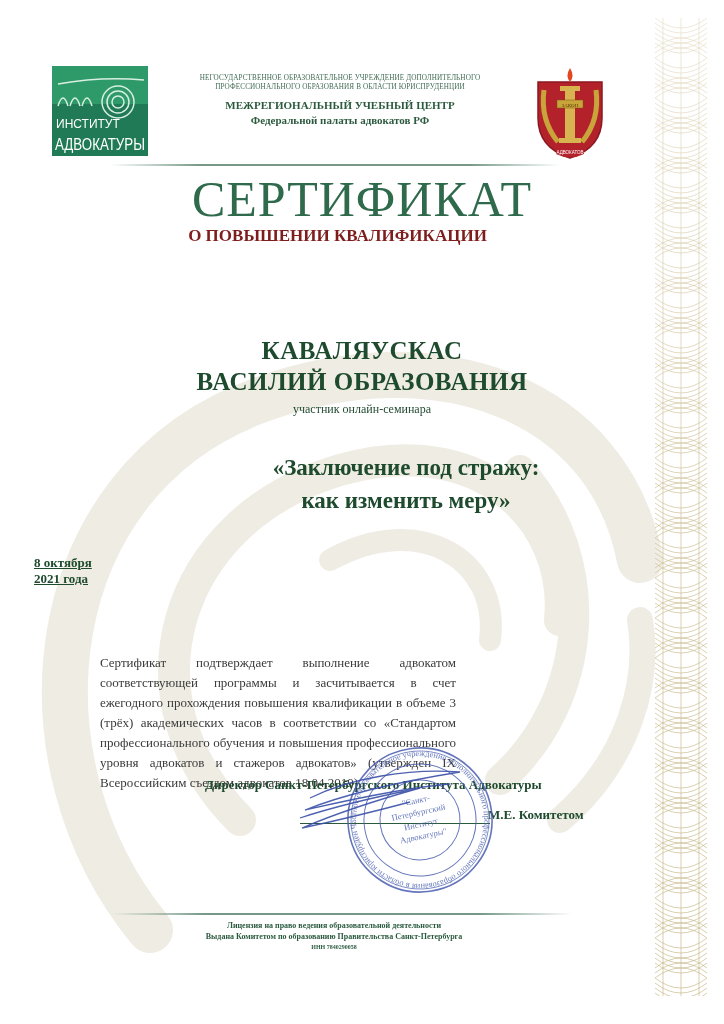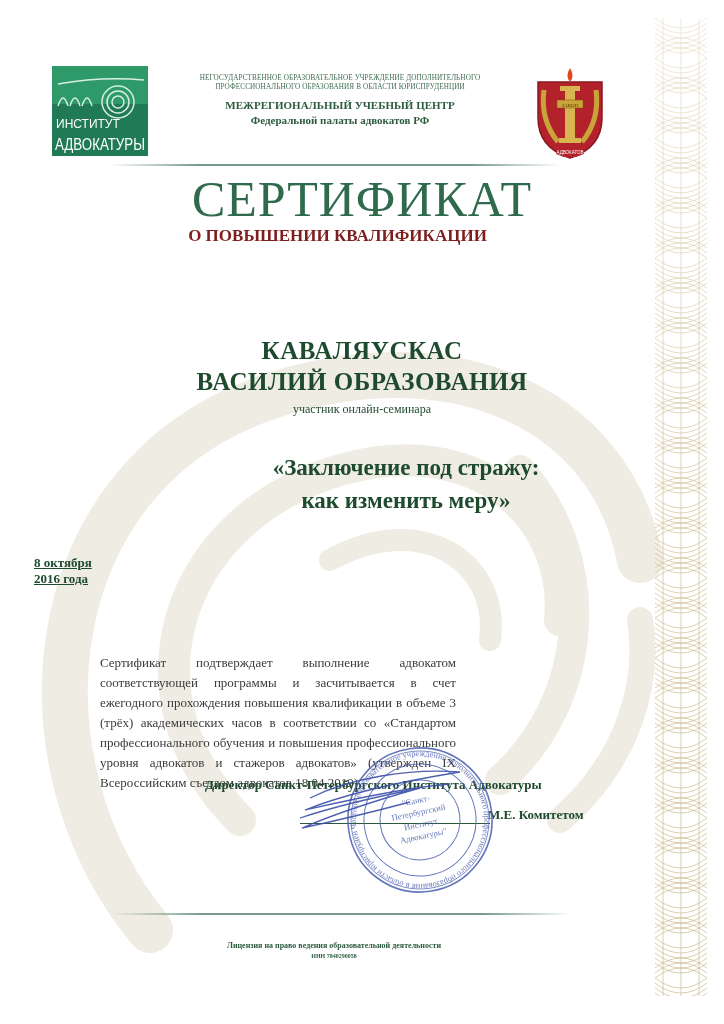--- a/index.html
+++ b/index.html
@@ -145,7 +145,7 @@
   <div class="layer topic2">как изменить меру»</div>
 
   <div class="layer date date1">8 октября</div>
-  <div class="layer date date2">2016 года</div>
+  <div class="layer date date2">2021 года</div>
 
   <div class="layer body-text">Сертификат подтверждает выполнение адвокатом соответствующей программы и засчитывается в счет ежегодного прохождения повышения квалификации в объеме 3 (трёх) академических часов в соответствии со «Стандартом профессионального обучения и повышения профессионального уровня адвокатов и стажеров адвокатов» (утвержден IX Всероссийским съездом адвокатов 18.04.2019).</div>
 

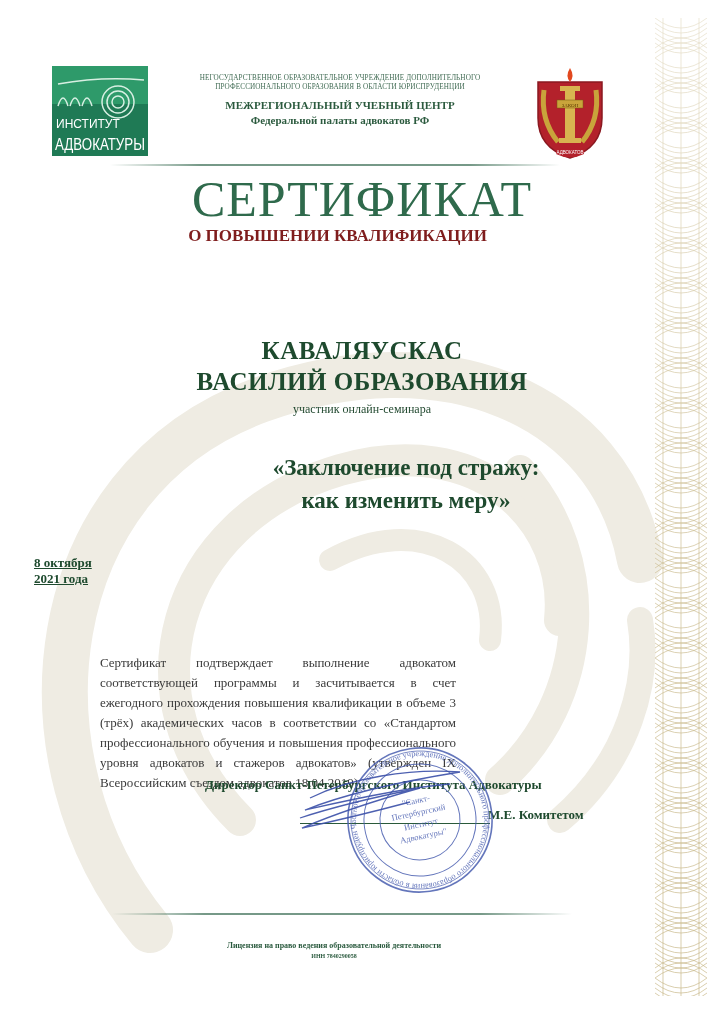--- a/index.html
+++ b/index.html
@@ -44,7 +44,7 @@
   .stamp { left: 335px; top: 745px; width: 170px; height: 150px; z-index: 3; }
   .signature { left: 290px; top: 758px; width: 180px; height: 80px; z-index: 4; }
 
-  .footer { left: 0; width: 668px; top: 920px; text-align: center; color: #2a5a3e; font-weight: bold; margin-top: 20px; }
+  .footer { left: 0; width: 668px; top: 920px; text-align: center; color: #2a5a3e; font-weight: bold; }
   .footer .l { font-size: 8px; line-height: 11px; }
   .footer .inn { font-size: 6px; line-height: 10px; }
 </style>

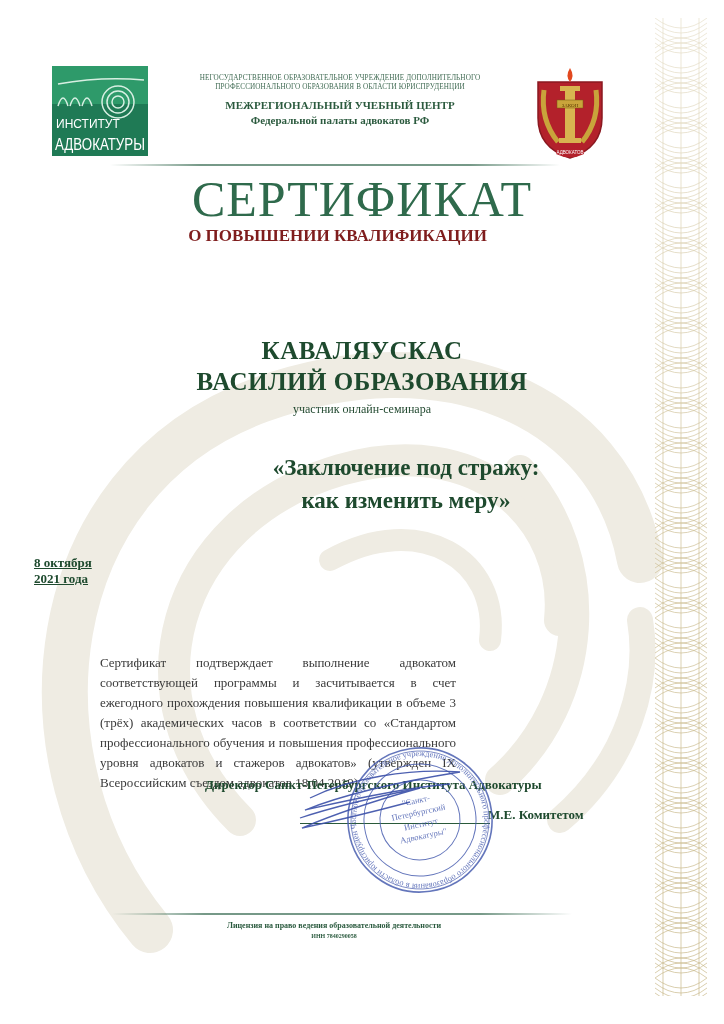--- a/index.html
+++ b/index.html
@@ -189,6 +189,7 @@
 
   <div class="layer footer">
     <div class="l">Лицензия на право ведения образовательной деятельности</div>
+    <div class="l">Выдана Комитетом по образованию Правительства Санкт-Петербурга</div>
     <div class="inn">ИНН 7840290058</div>
   </div>
 </div>

